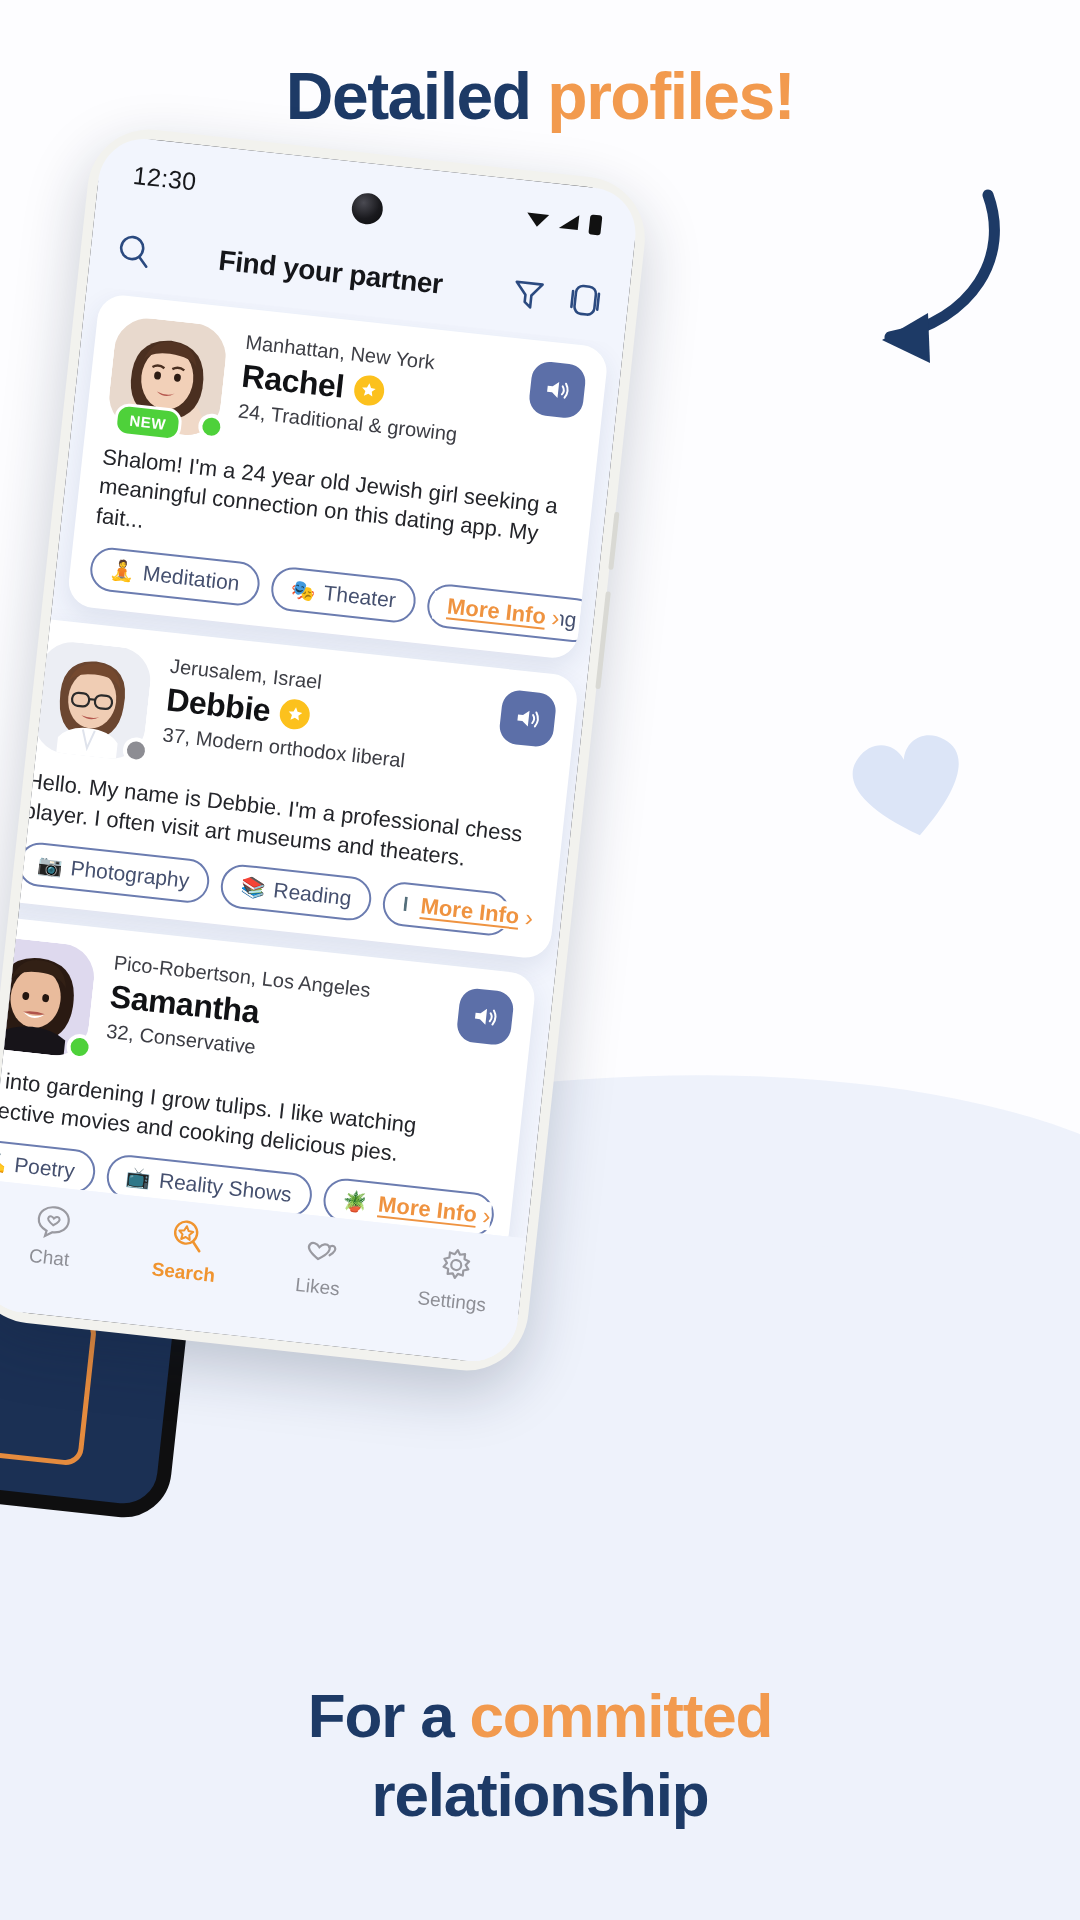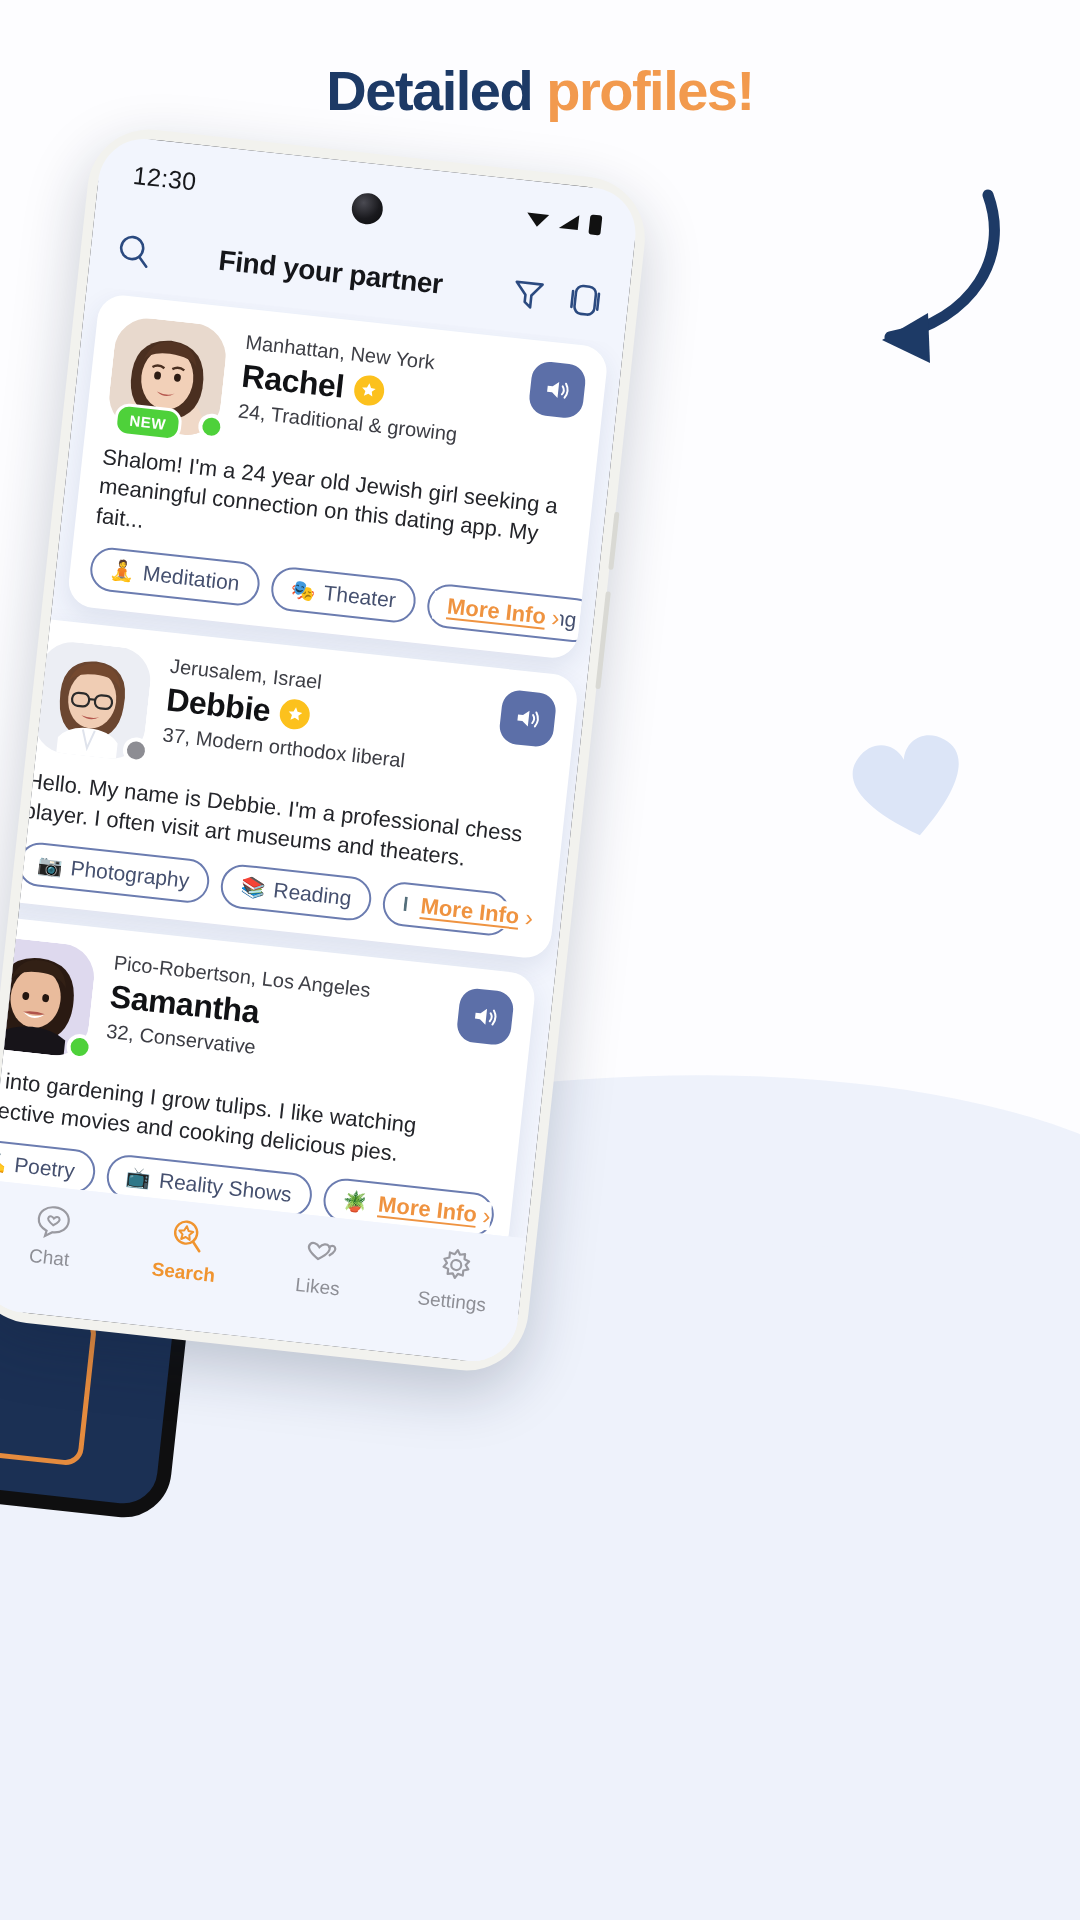--- a/index.html
+++ b/index.html
@@ -38,7 +38,7 @@
   .headline-top {
     position: absolute; top: 58px; left: 0; width: 1080px;
     text-align: center;
-    font-size: 56px; font-weight: 700; letter-spacing: -1.5px;
+    font-size: 66px; font-weight: 700; letter-spacing: -1.5px;
     color: #1d3a66;
     white-space: nowrap;
   }

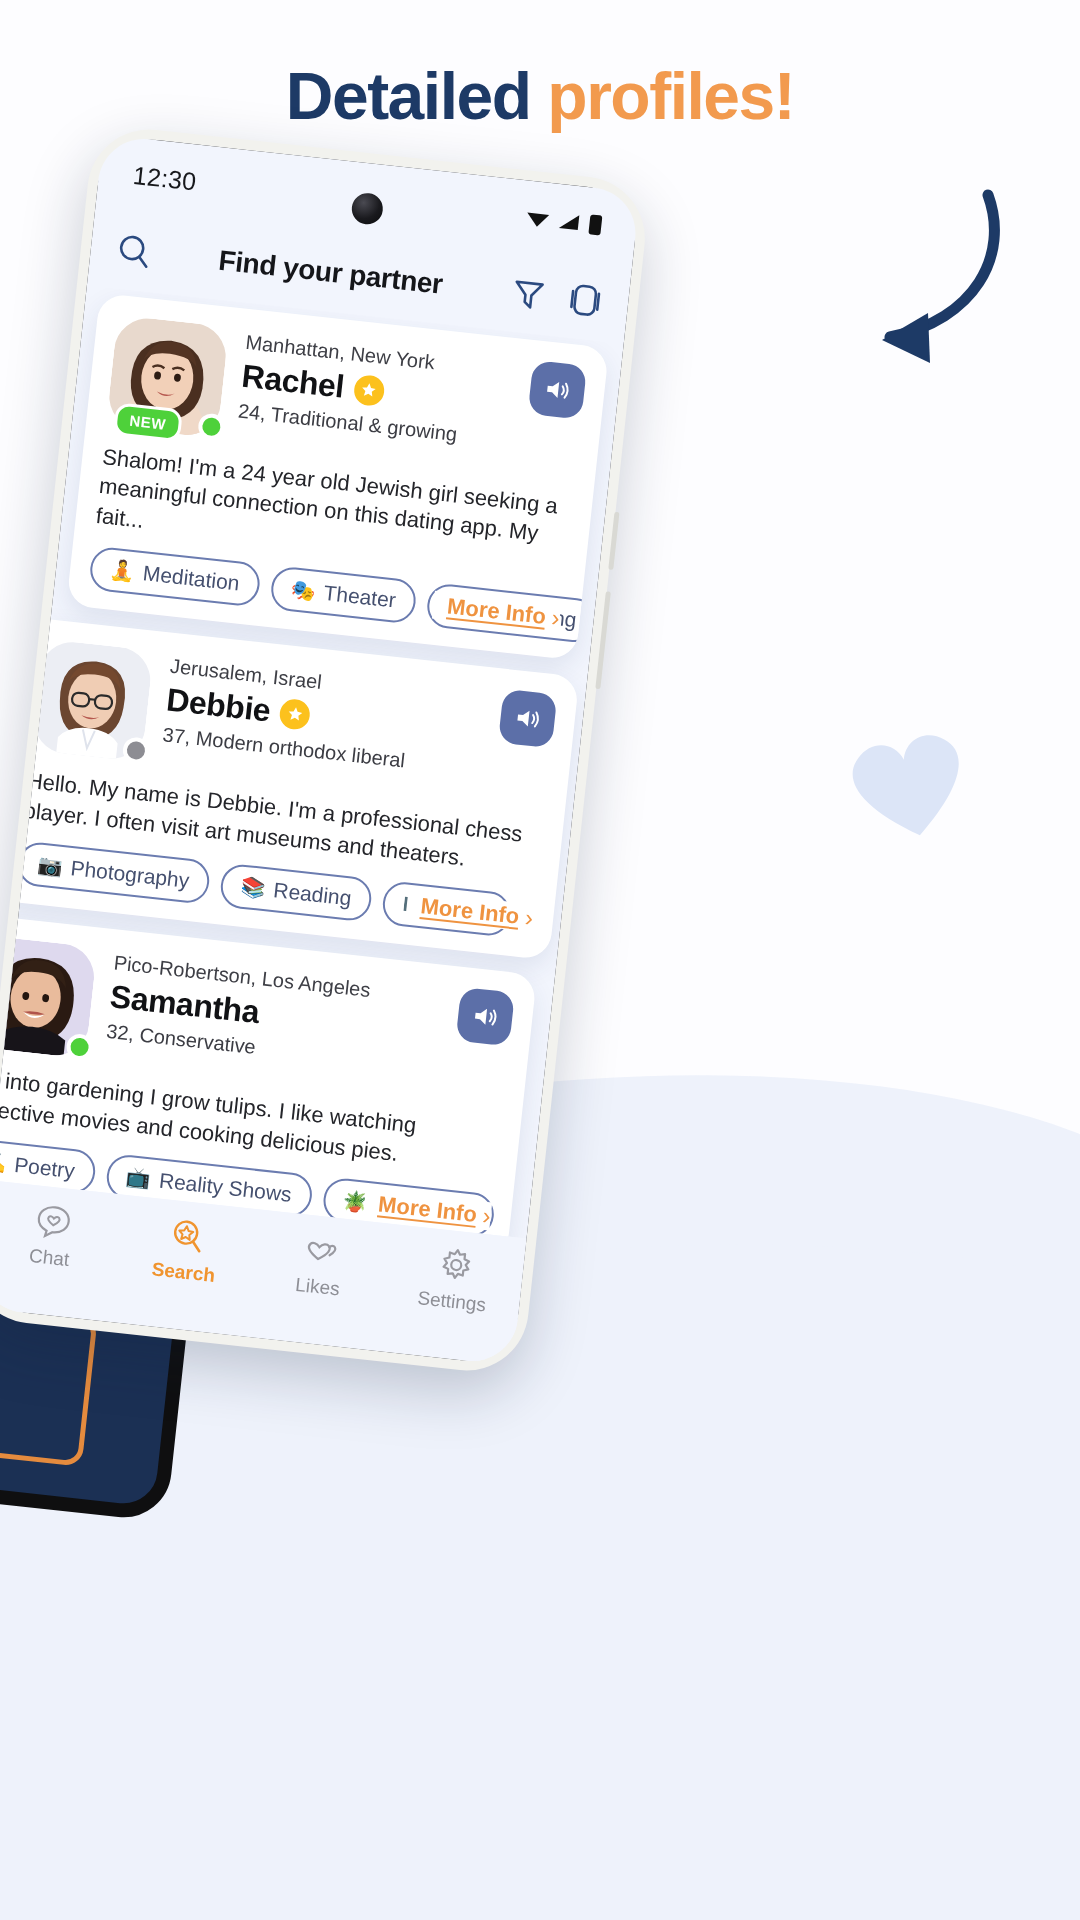--- a/index.html
+++ b/index.html
@@ -518,6 +518,10 @@
     </div>
   </div>
 
+  <div class="headline-bottom">
+    <div><span>For a </span><span class="accent">committed</span></div>
+    <div>relationship</div>
+  </div>
 
 </div>
 

